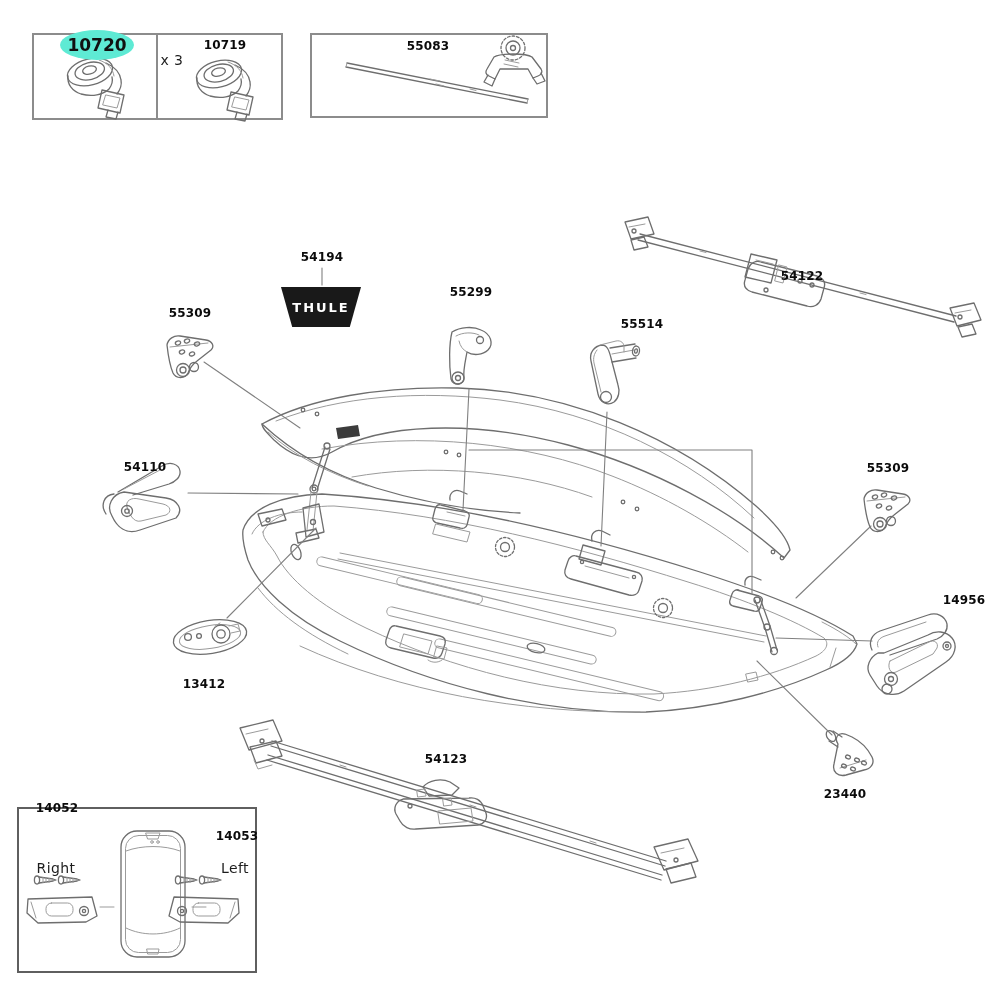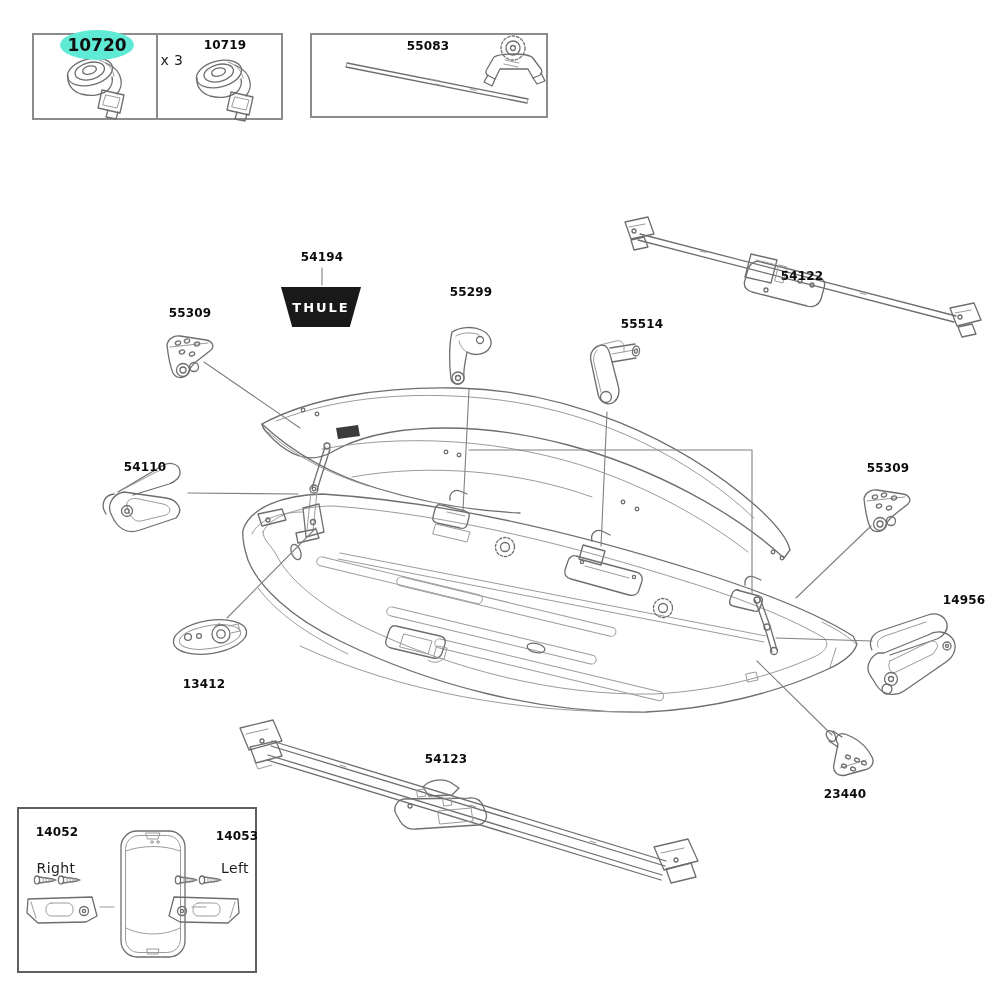--- a/index.html
+++ b/index.html
@@ -314,7 +314,7 @@
   <div class="lbl" style="left:204px;top:684px;">13412</div>
   <div class="lbl" style="left:446px;top:759px;">54123</div>
   <div class="lbl" style="left:845px;top:794px;">23440</div>
-  <div class="lbl" style="left:57px;top:832px;">14052</div>
+  <div class="lbl" style="left:57px;top:808px;">14052</div>
   <div class="lbl sub" style="left:56px;top:868px;">Right</div>
   <div class="lbl" style="left:237px;top:836px;">14053</div>
   <div class="lbl sub" style="left:235px;top:868px;">Left</div>

